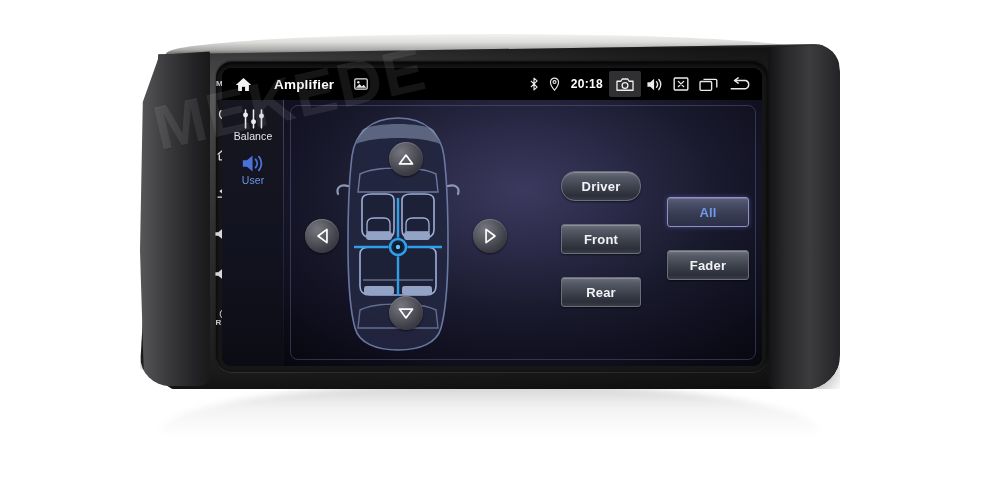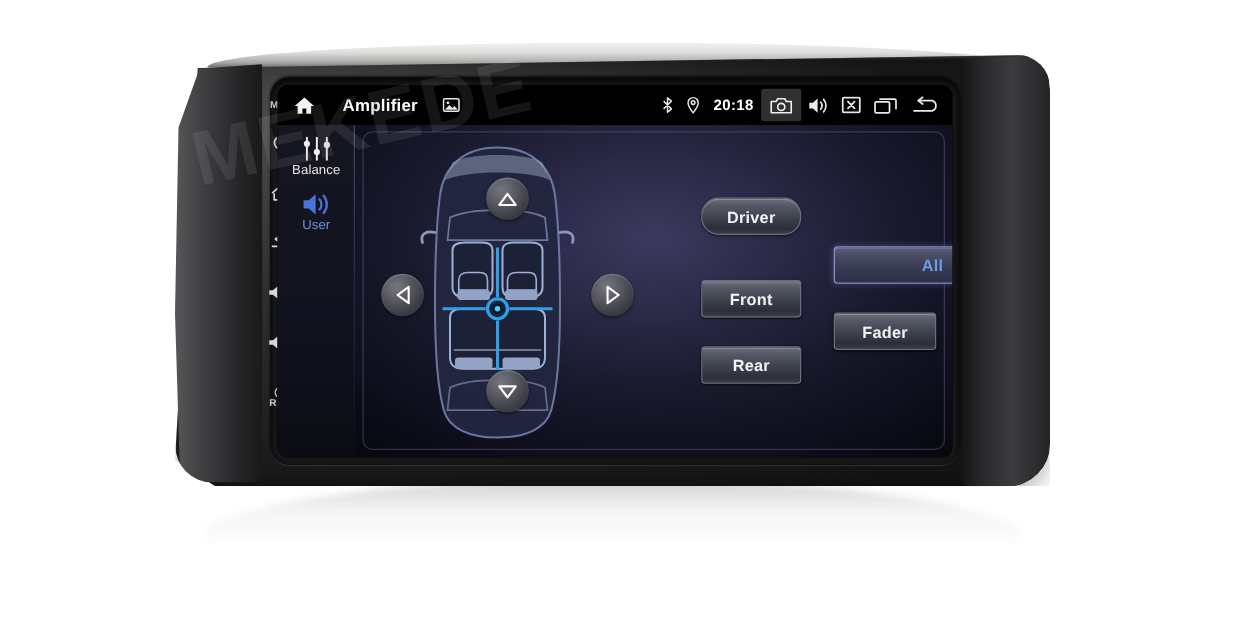--- a/index.html
+++ b/index.html
@@ -122,7 +122,7 @@
   .btn.sel{background:linear-gradient(180deg,#5b6078 0%,#494e66 22%,#363b52 60%,#2b3048 100%);
     border:1px solid #8e8fc4;color:#6f9ae8;
     box-shadow:inset 0 1px 0 rgba(180,190,255,.30), 0 0 5px rgba(110,120,200,.45);padding-left:38px;}
-  .b-driver{left:277px;top:58px;width:78px;border-radius:14px;}
+  .b-driver{left:277px;top:71px;width:78px;border-radius:14px;}
   .b-front {left:277px;top:124px;width:78px;}
   .b-rear  {left:277px;top:177px;width:78px;}
   .b-all   {left:383px;top:97px;width:80px;}

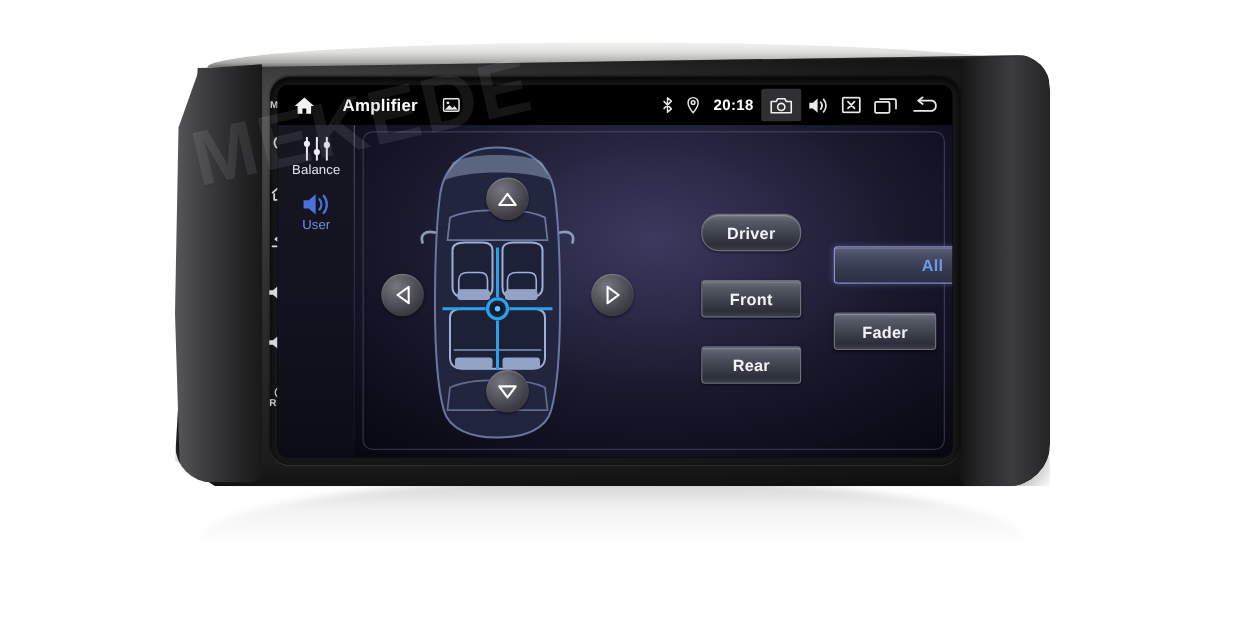--- a/index.html
+++ b/index.html
@@ -121,7 +121,7 @@
     display:flex;align-items:center;justify-content:center;cursor:pointer;letter-spacing:.2px;}
   .btn.sel{background:linear-gradient(180deg,#5b6078 0%,#494e66 22%,#363b52 60%,#2b3048 100%);
     border:1px solid #8e8fc4;color:#6f9ae8;
-    box-shadow:inset 0 1px 0 rgba(180,190,255,.30), 0 0 5px rgba(110,120,200,.45);padding-left:38px;}
+    box-shadow:inset 0 1px 0 rgba(180,190,255,.30), 0 0 5px rgba(110,120,200,.45);}
   .b-driver{left:277px;top:71px;width:78px;border-radius:14px;}
   .b-front {left:277px;top:124px;width:78px;}
   .b-rear  {left:277px;top:177px;width:78px;}

